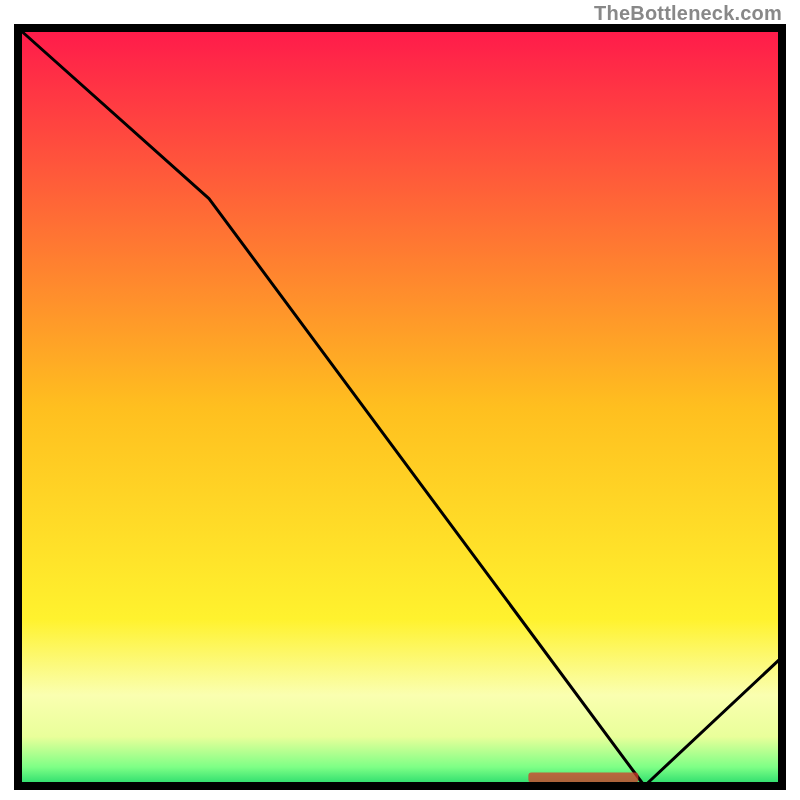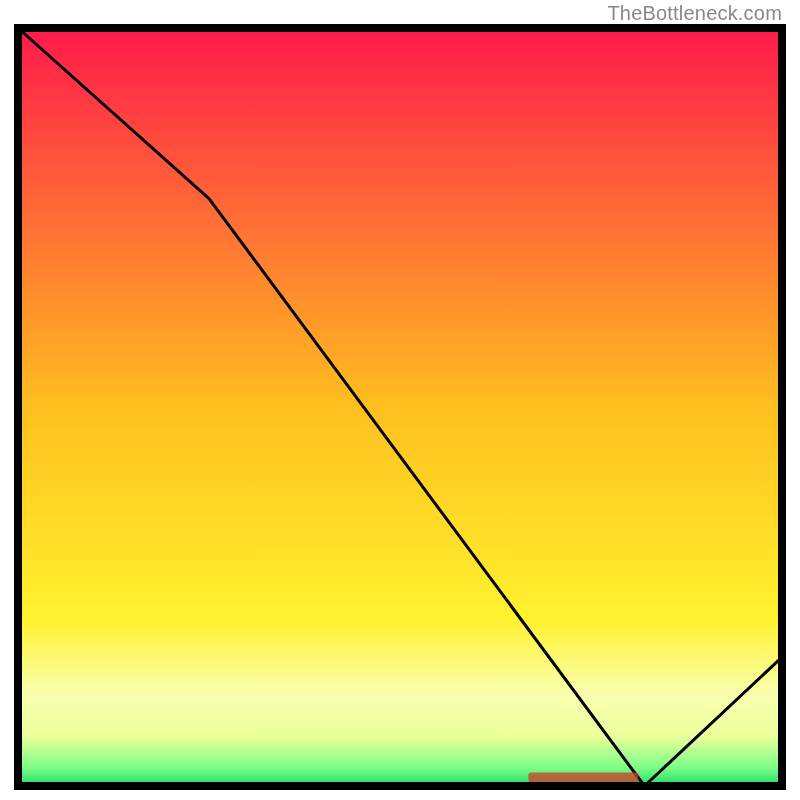--- a/index.html
+++ b/index.html
@@ -20,7 +20,7 @@
     top: 2px;
     right: 18px;
     font-size: 20px;
-    font-weight: normal;
+    font-weight: bold;
     color: #888888;
     letter-spacing: 0.2px;
   }

